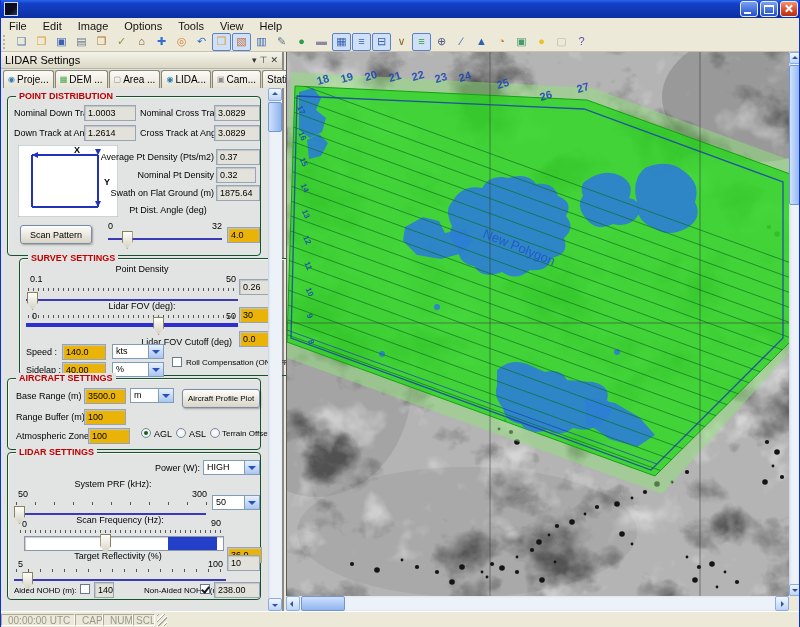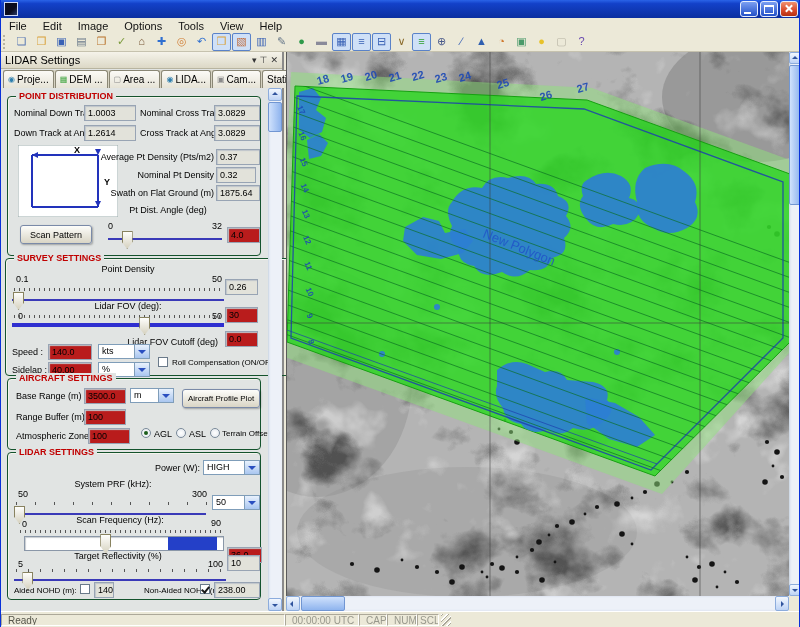--- a/index.html
+++ b/index.html
@@ -42,7 +42,7 @@
   .lbl.c{transform:translateX(-50%);}
   .fld{position:absolute;font-size:9px;line-height:12px;padding:1px 3px;border:1px solid #98a4b4;background:#e2e2da;color:#000;
        box-shadow:inset 1px 1px 1px #bfc5ca;box-sizing:border-box;white-space:nowrap;overflow:hidden;}
-  .fldw{background:#b91c1c;}
+  .fldw{background:#eab308;}
   .track{position:absolute;height:2px;background:#3a3ab8;}
   .trackthick{position:absolute;height:4px;background:#2f2fd0;}
   .thumb{position:absolute;width:9px;height:16px;top:-7px;background:linear-gradient(#fefefc,#d6d2c0);border:1px solid #88825f;

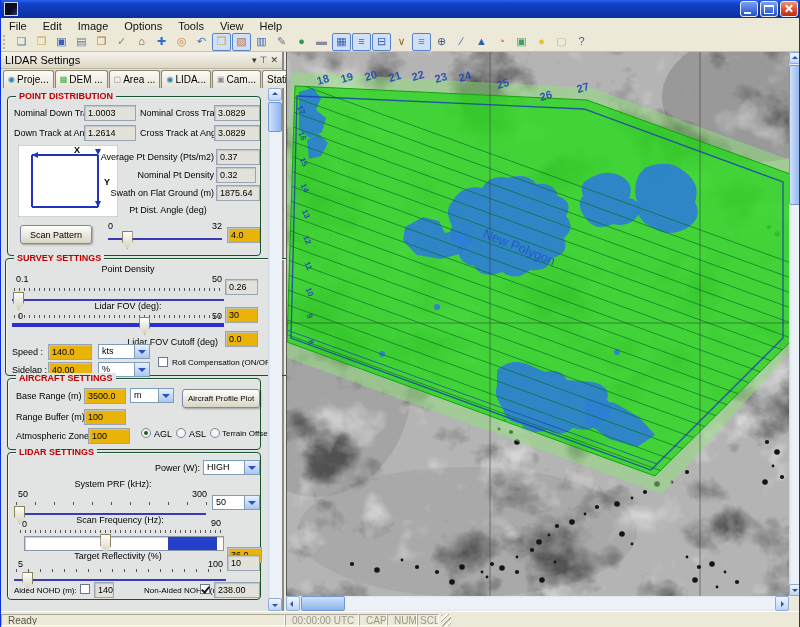--- a/index.html
+++ b/index.html
@@ -207,7 +207,7 @@
         <div class="btn" style="left:12px;top:128px;width:70px;height:17px;">Scan Pattern</div>
       </div>
 
-      <div class="gb" style="left:4px;top:170px;width:252px;height:116px;padding-left:48px;">
+      <div class="gb" style="left:18px;top:170px;width:252px;height:116px;padding-left:48px;">
         <div class="gbt">SURVEY SETTINGS</div>
         <div class="lbl c" style="left:122px;top:5px;">Point Density</div>
         <div class="lbl" style="left:10px;top:15px;">0.1</div>

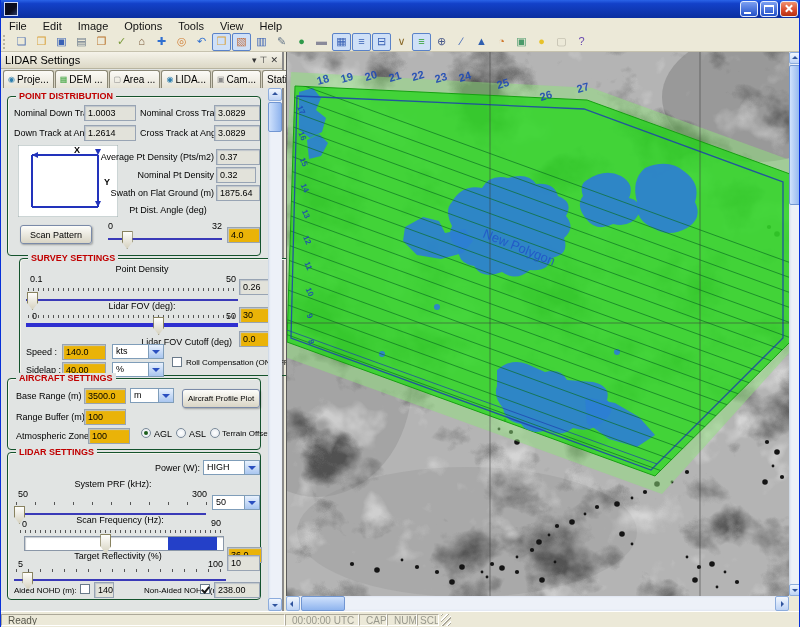--- a/index.html
+++ b/index.html
@@ -503,9 +503,6 @@
   <div class="abs" style="left:788px;top:596px;width:12px;height:15px;background:#ece9d8;"></div>
 
   <div id="statusbar" class="abs">
-    <div class="seg" style="width:284px;">
-        <span>Ready</span>
-      </div>
     <div class="seg" style="width:74px;color:#98988c;">
         <span>00:00:00 UTC</span>
       </div>

